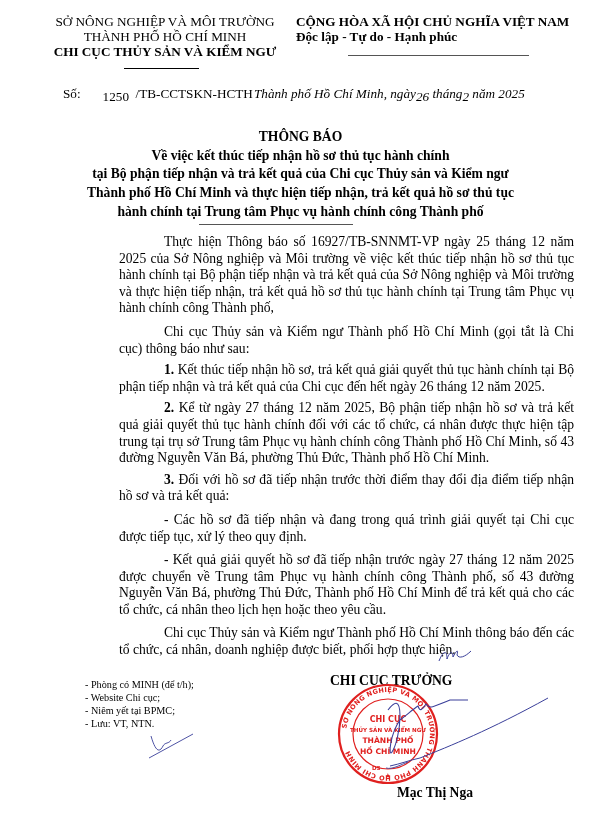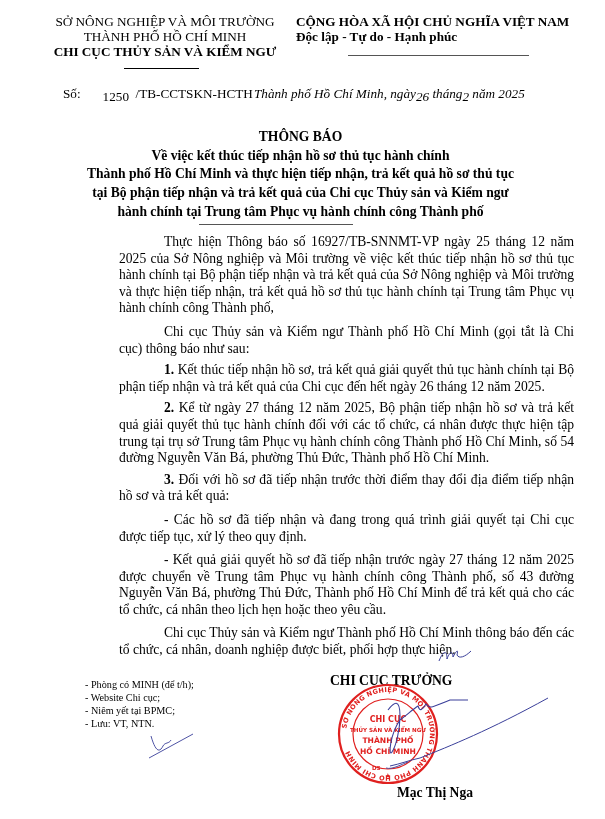--- a/index.html
+++ b/index.html
@@ -66,8 +66,8 @@
 <div class="abs title-block">
   <div>THÔNG BÁO</div>
   <div>Về việc kết thúc tiếp nhận hồ sơ thủ tục hành chính</div>
+  <div>tại Bộ phận tiếp nhận và trả kết quả của Chi cục Thủy sản và Kiểm ngư</div>
   <div>Thành phố Hồ Chí Minh và thực hiện tiếp nhận, trả kết quả hồ sơ thủ tục</div>
-  <div>tại Bộ phận tiếp nhận và trả kết quả của Chi cục Thủy sản và Kiểm ngư</div>
   <div>hành chính tại Trung tâm Phục vụ hành chính công Thành phố</div>
 </div>
 <div class="abs title-rule"></div>

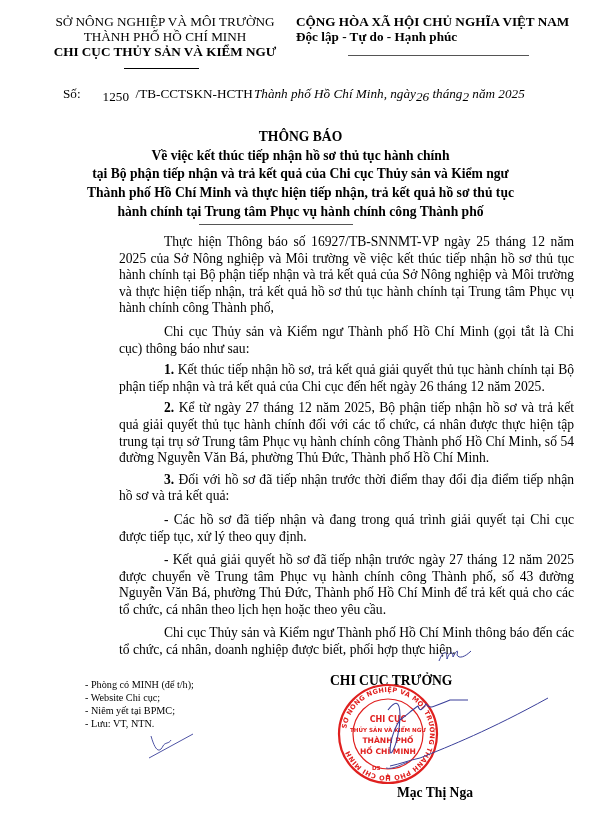--- a/index.html
+++ b/index.html
@@ -76,7 +76,7 @@
   <p class="para">Thực hiện Thông báo số 16927/TB-SNNMT-VP ngày 25 tháng 12 năm 2025 của Sở Nông nghiệp và Môi trường về việc kết thúc tiếp nhận hồ sơ thủ tục hành chính tại Bộ phận tiếp nhận và trả kết quả của Sở Nông nghiệp và Môi trường và thực hiện tiếp nhận, trả kết quả hồ sơ thủ tục hành chính tại Trung tâm Phục vụ hành chính công Thành phố,</p>
   <p class="para tight">Chi cục Thủy sản và Kiểm ngư Thành phố Hồ Chí Minh (gọi tắt là Chi cục) thông báo như sau:</p>
   <p class="para tight"><b>1.</b><span> Kết thúc tiếp nhận hồ sơ, trả kết quả giải quyết thủ tục hành chính tại Bộ phận tiếp nhận và trả kết quả của Chi cục đến hết ngày 26 tháng 12 năm 2025.</span></p>
-  <p class="para tight"><b>2.</b><span> Kể từ ngày 27 tháng 12 năm 2025, Bộ phận tiếp nhận hồ sơ và trả kết quả giải quyết thủ tục hành chính đối với các tổ chức, cá nhân được thực hiện tập trung tại trụ sở Trung tâm Phục vụ hành chính công Thành phố Hồ Chí Minh, số 54 đường Nguyễn Văn Bá, phường Thủ Đức, Thành phố Hồ Chí Minh.</span></p>
+  <p class="para tight"><b>2.</b><span> Kể từ ngày 27 tháng 12 năm 2025, Bộ phận tiếp nhận hồ sơ và trả kết quả giải quyết thủ tục hành chính đối với các tổ chức, cá nhân được thực hiện tập trung tại trụ sở Trung tâm Phục vụ hành chính công Thành phố Hồ Chí Minh, số 43 đường Nguyễn Văn Bá, phường Thủ Đức, Thành phố Hồ Chí Minh.</span></p>
   <p class="para"><b>3.</b><span> Đối với hồ sơ đã tiếp nhận trước thời điểm thay đổi địa điểm tiếp nhận hồ sơ và trả kết quả:</span></p>
   <p class="para">- Các hồ sơ đã tiếp nhận và đang trong quá trình giải quyết tại Chi cục được tiếp tục, xử lý theo quy định.</p>
   <p class="para">- Kết quả giải quyết hồ sơ đã tiếp nhận trước ngày 27 tháng 12 năm 2025 được chuyển về Trung tâm Phục vụ hành chính công Thành phố, số 43 đường Nguyễn Văn Bá, phường Thủ Đức, Thành phố Hồ Chí Minh để trả kết quả cho các tổ chức, cá nhân theo lịch hẹn hoặc theo yêu cầu.</p>

